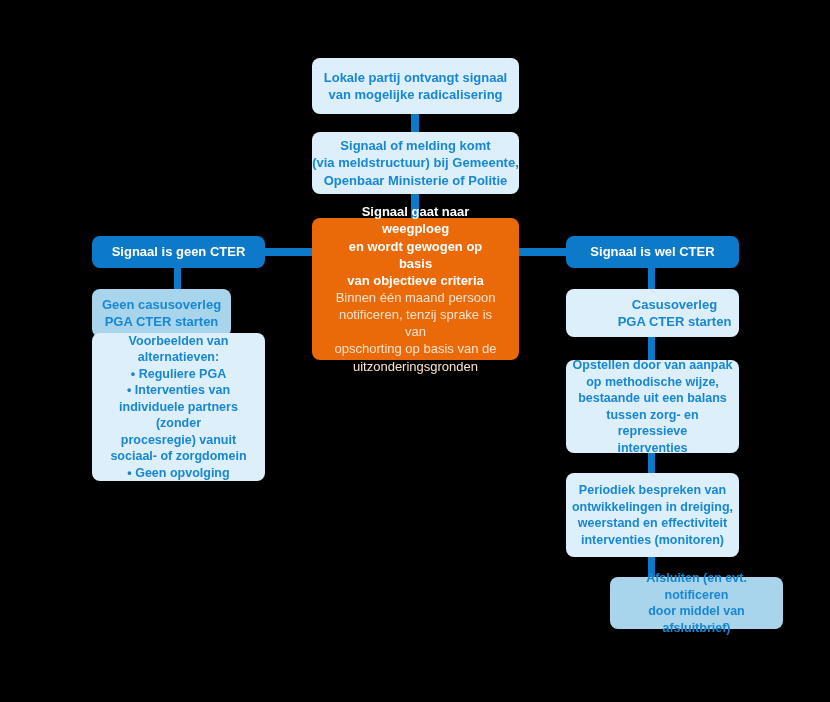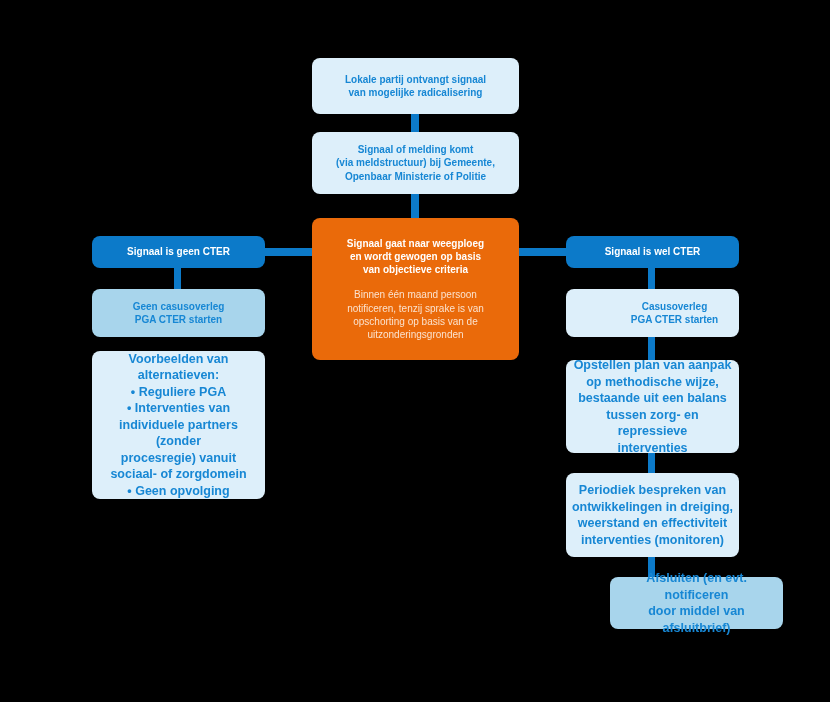--- a/index.html
+++ b/index.html
@@ -51,7 +51,7 @@
   .conn-v { width: 8px; }
   .conn-h { height: 8px; }
 
-  .fs13 { font-size: 10px; }
+  .fs13 { font-size: 13px; }
   .fs12 { font-size: 12.5px; }
   .gap  { height: 12px; }
 </style>

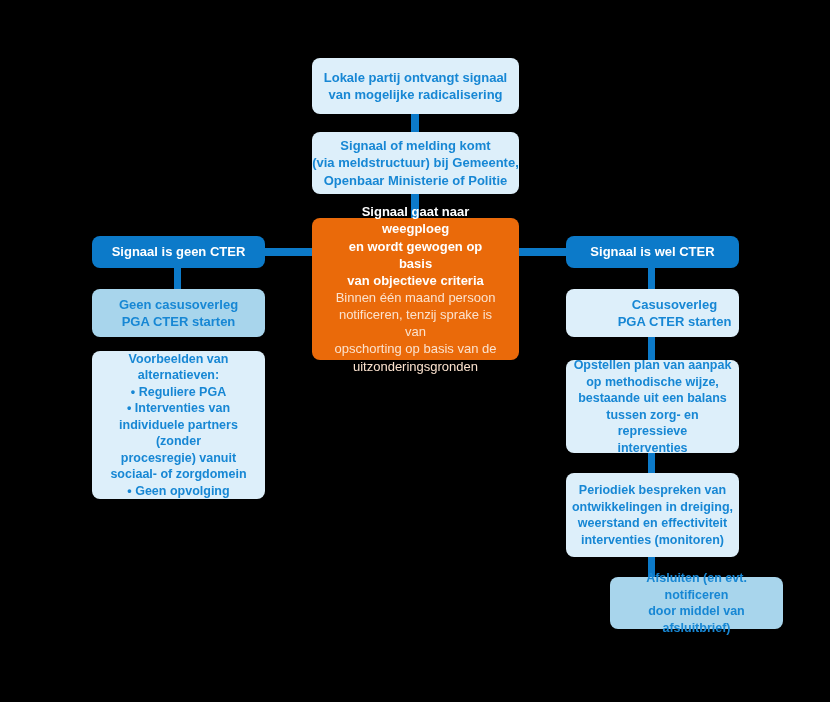--- a/index.html
+++ b/index.html
@@ -104,7 +104,7 @@
     <span class="txt">Signaal is geen CTER</span>
   </div>
 
-  <div class="node v-midblue fs13" style="left:92px; top:289px; width:173px; height:48px;">
+  <div class="node v-midblue fs13" style="left:92px; top:289px; width:139px; height:48px;">
     <span class="txt">Geen casusoverleg
 PGA CTER starten</span>
   </div>

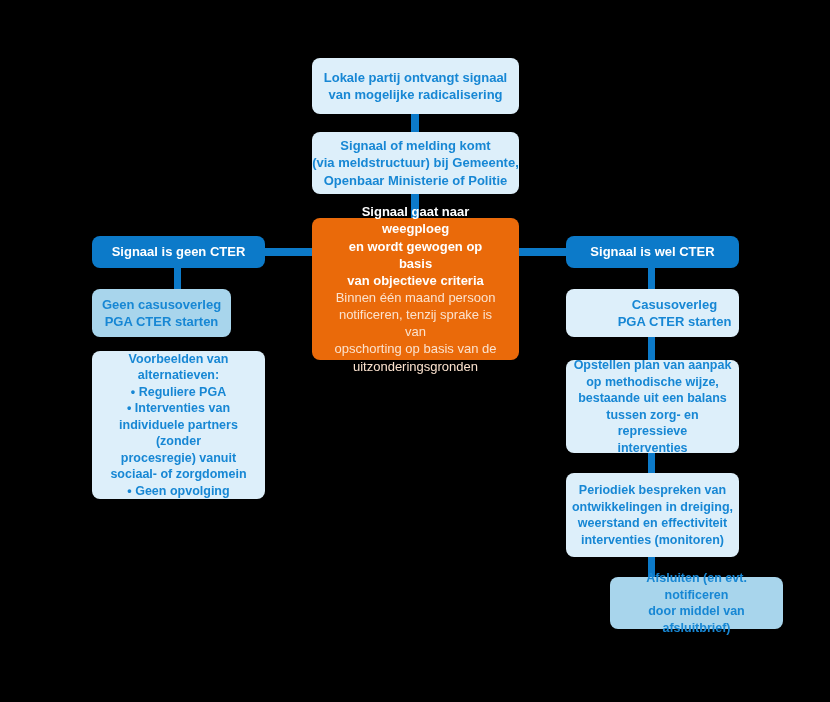--- a/index.html
+++ b/index.html
@@ -109,7 +109,7 @@
 PGA CTER starten</span>
   </div>
 
-  <div class="node v-lightblue fs12" style="left:92px; top:351px; width:173px; height:148px; padding:24px 8px;">
+  <div class="node v-lightblue fs12" style="left:92px; top:333px; width:173px; height:148px; padding:24px 8px;">
     <span class="txt">Voorbeelden van
 alternatieven:
 • Reguliere PGA

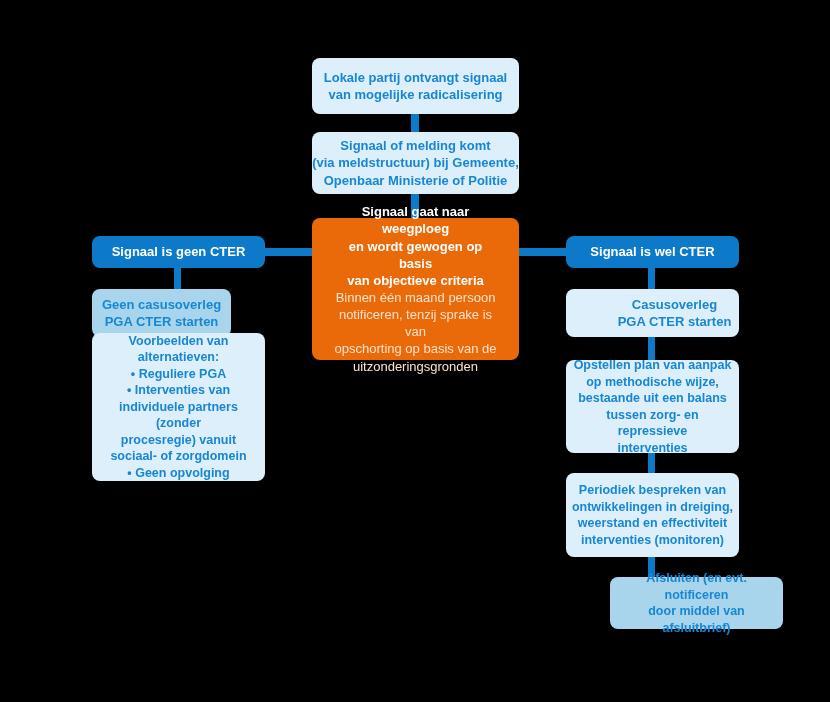--- a/index.html
+++ b/index.html
@@ -130,7 +130,7 @@
   </div>
 
   <div class="node v-lightblue fs12" style="left:566px; top:360px; width:173px; height:93px; padding:6px;">
-    <span class="txt">Opstellen plan van aanpak
+    <span class="txt">Opstellen door van aanpak
 op methodische wijze,
 bestaande uit een balans
 tussen zorg- en repressieve

